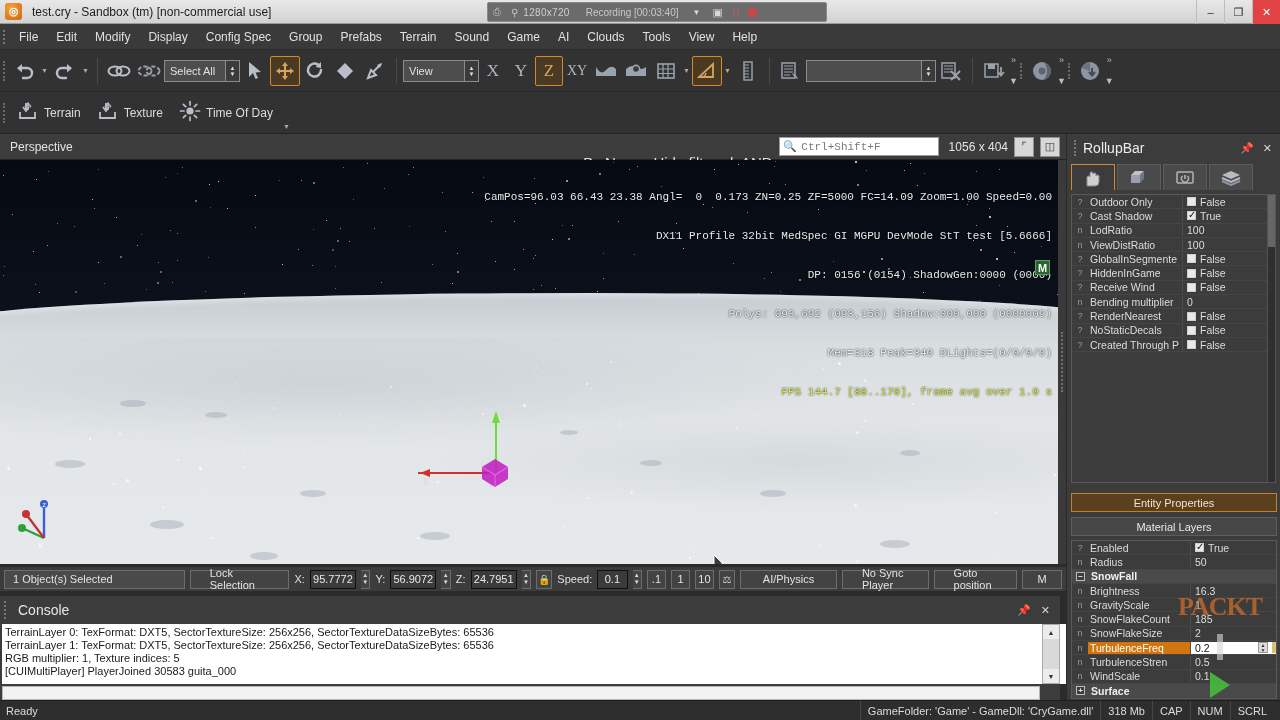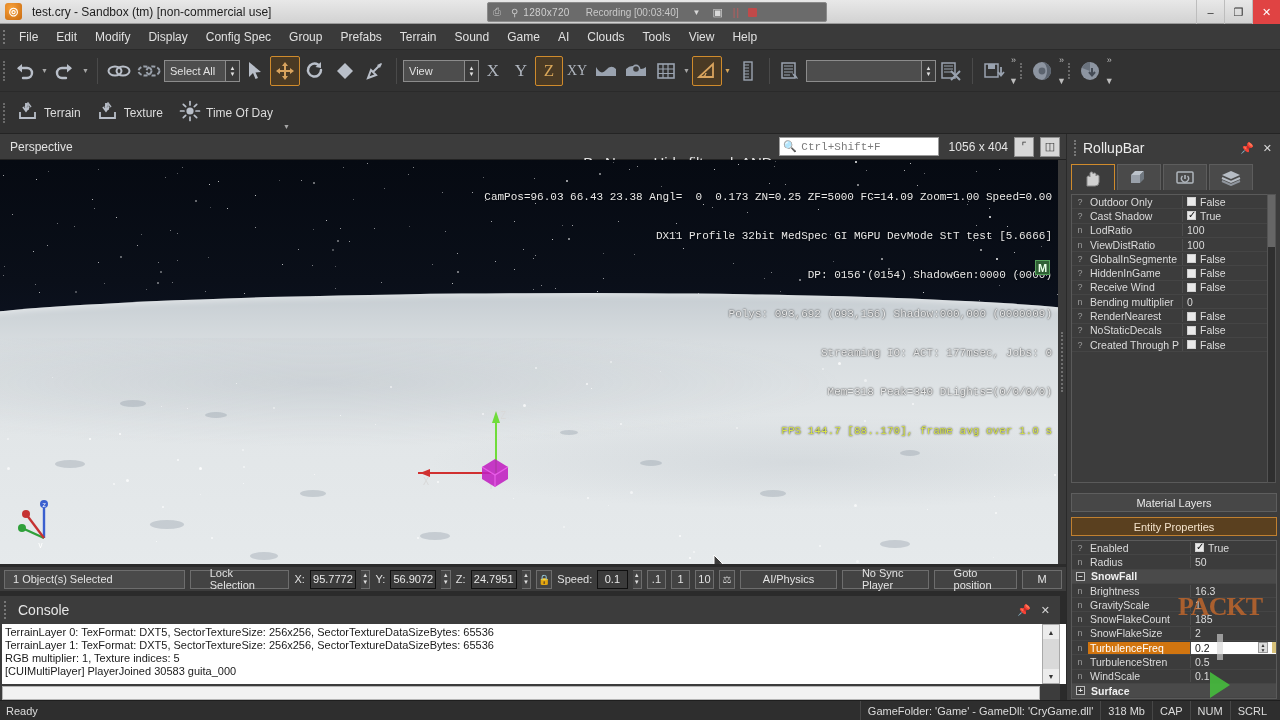--- a/index.html
+++ b/index.html
@@ -922,7 +922,6 @@
       <div>DX11 Profile 32bit MedSpec GI MGPU DevMode StT test [5.6666]</div>
       <div>DP: 0156 (0154) ShadowGen:0000 (0000)</div>
       <div>Polys: 093,692 (093,156) Shadow:000,000 (0000009)</div>
-      <div>Streaming IO: ACT: 177msec, Jobs: 0</div>
       <div>Mem=318 Peak=340 DLights=(0/0/0/0)</div>
       <div class="fps">FPS 144.7 [88..170], frame avg over 1.0 s</div>
     </div>

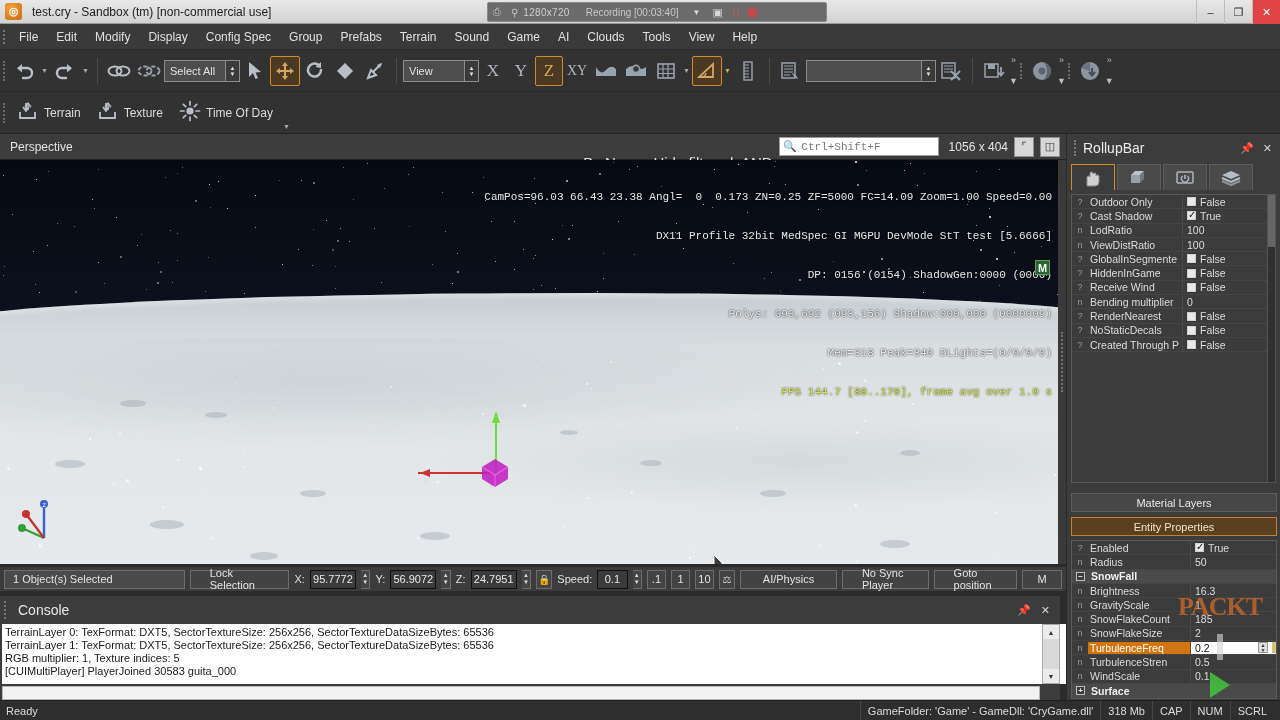--- a/index.html
+++ b/index.html
@@ -1111,8 +1111,8 @@
     </div>
 
     <div style="position:absolute;left:0;top:354px;width:214px;">
+      <div class="band accent">Entity Properties</div>
       <div class="band">Material Layers</div>
-      <div class="band accent">Entity Properties</div>
 
       <div style="margin:4px 4px 0 4px;border:1px solid #5a5a5a;">
         <div class="grid" id="entity-grid">

